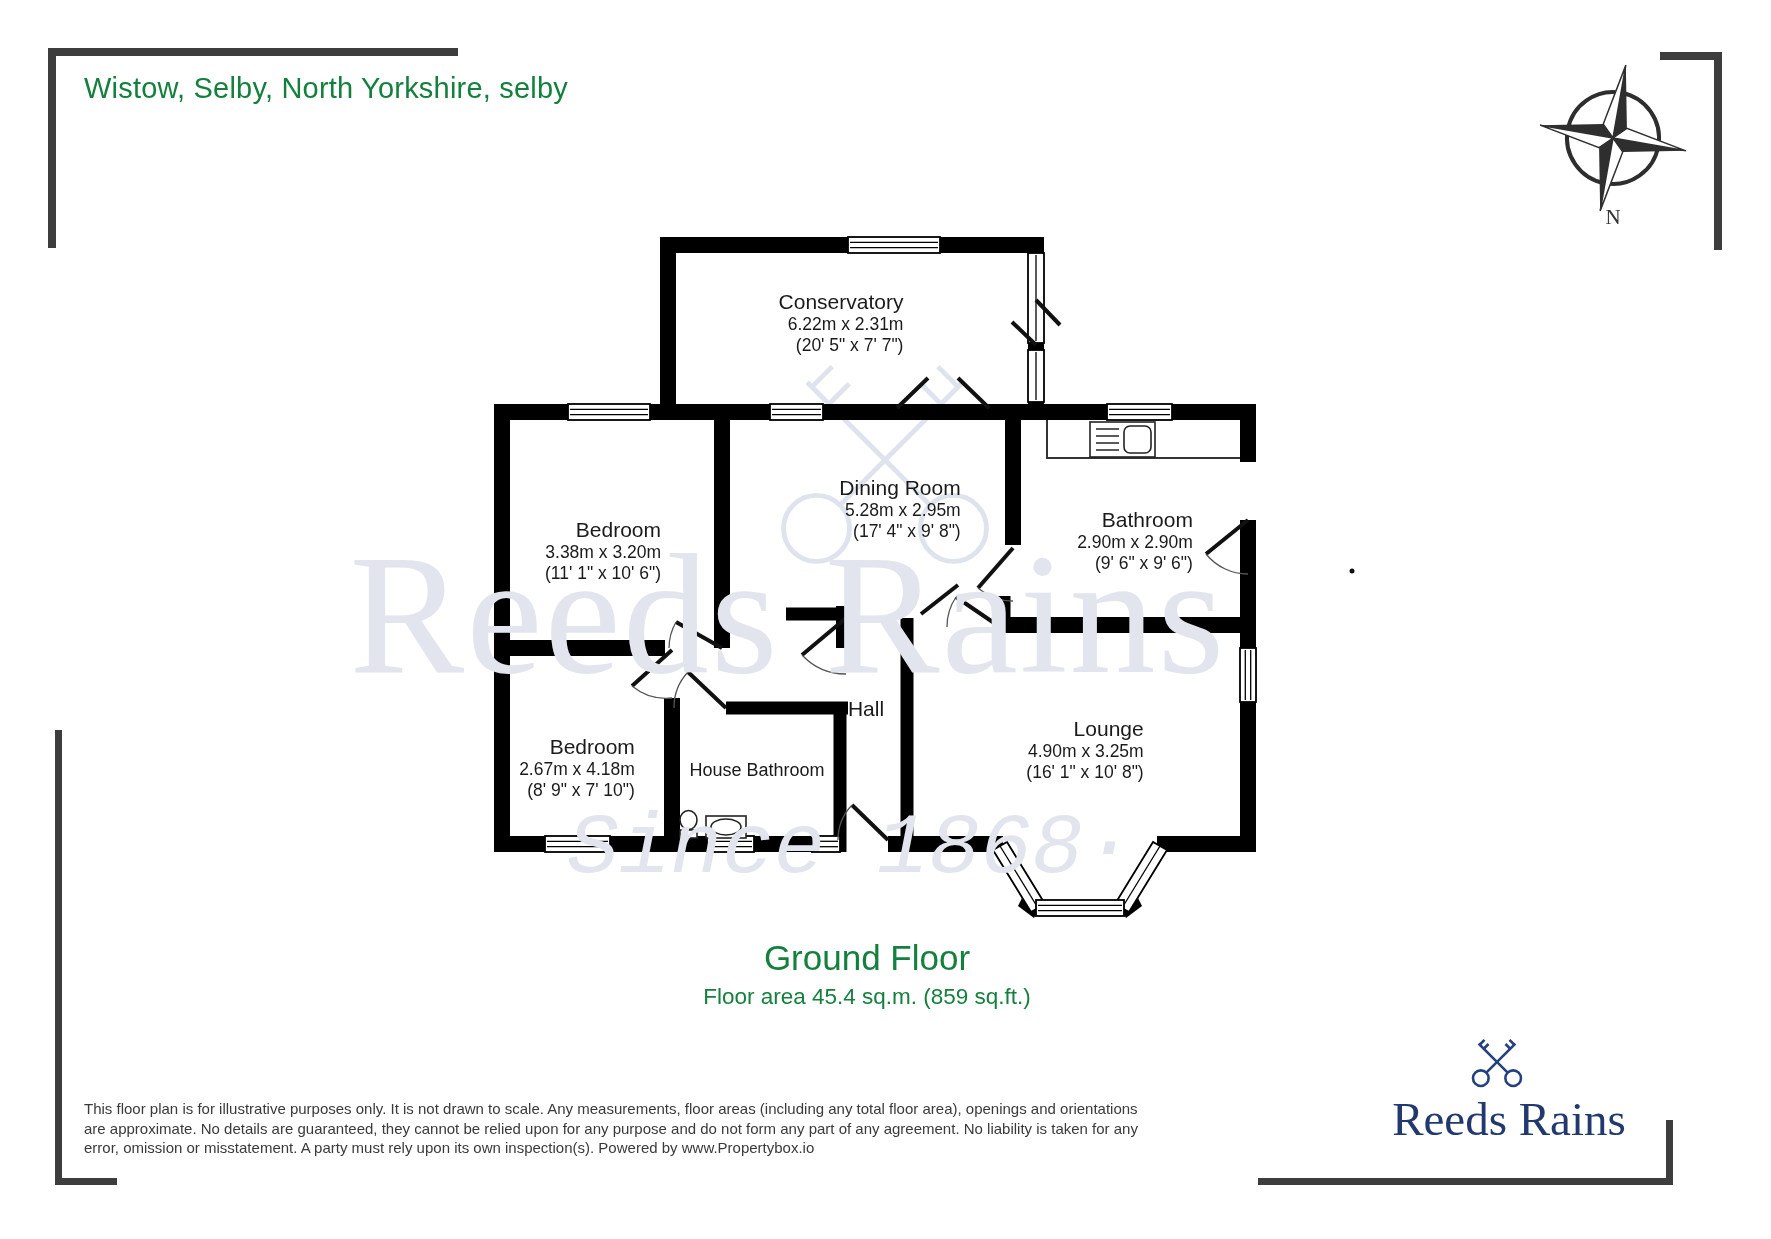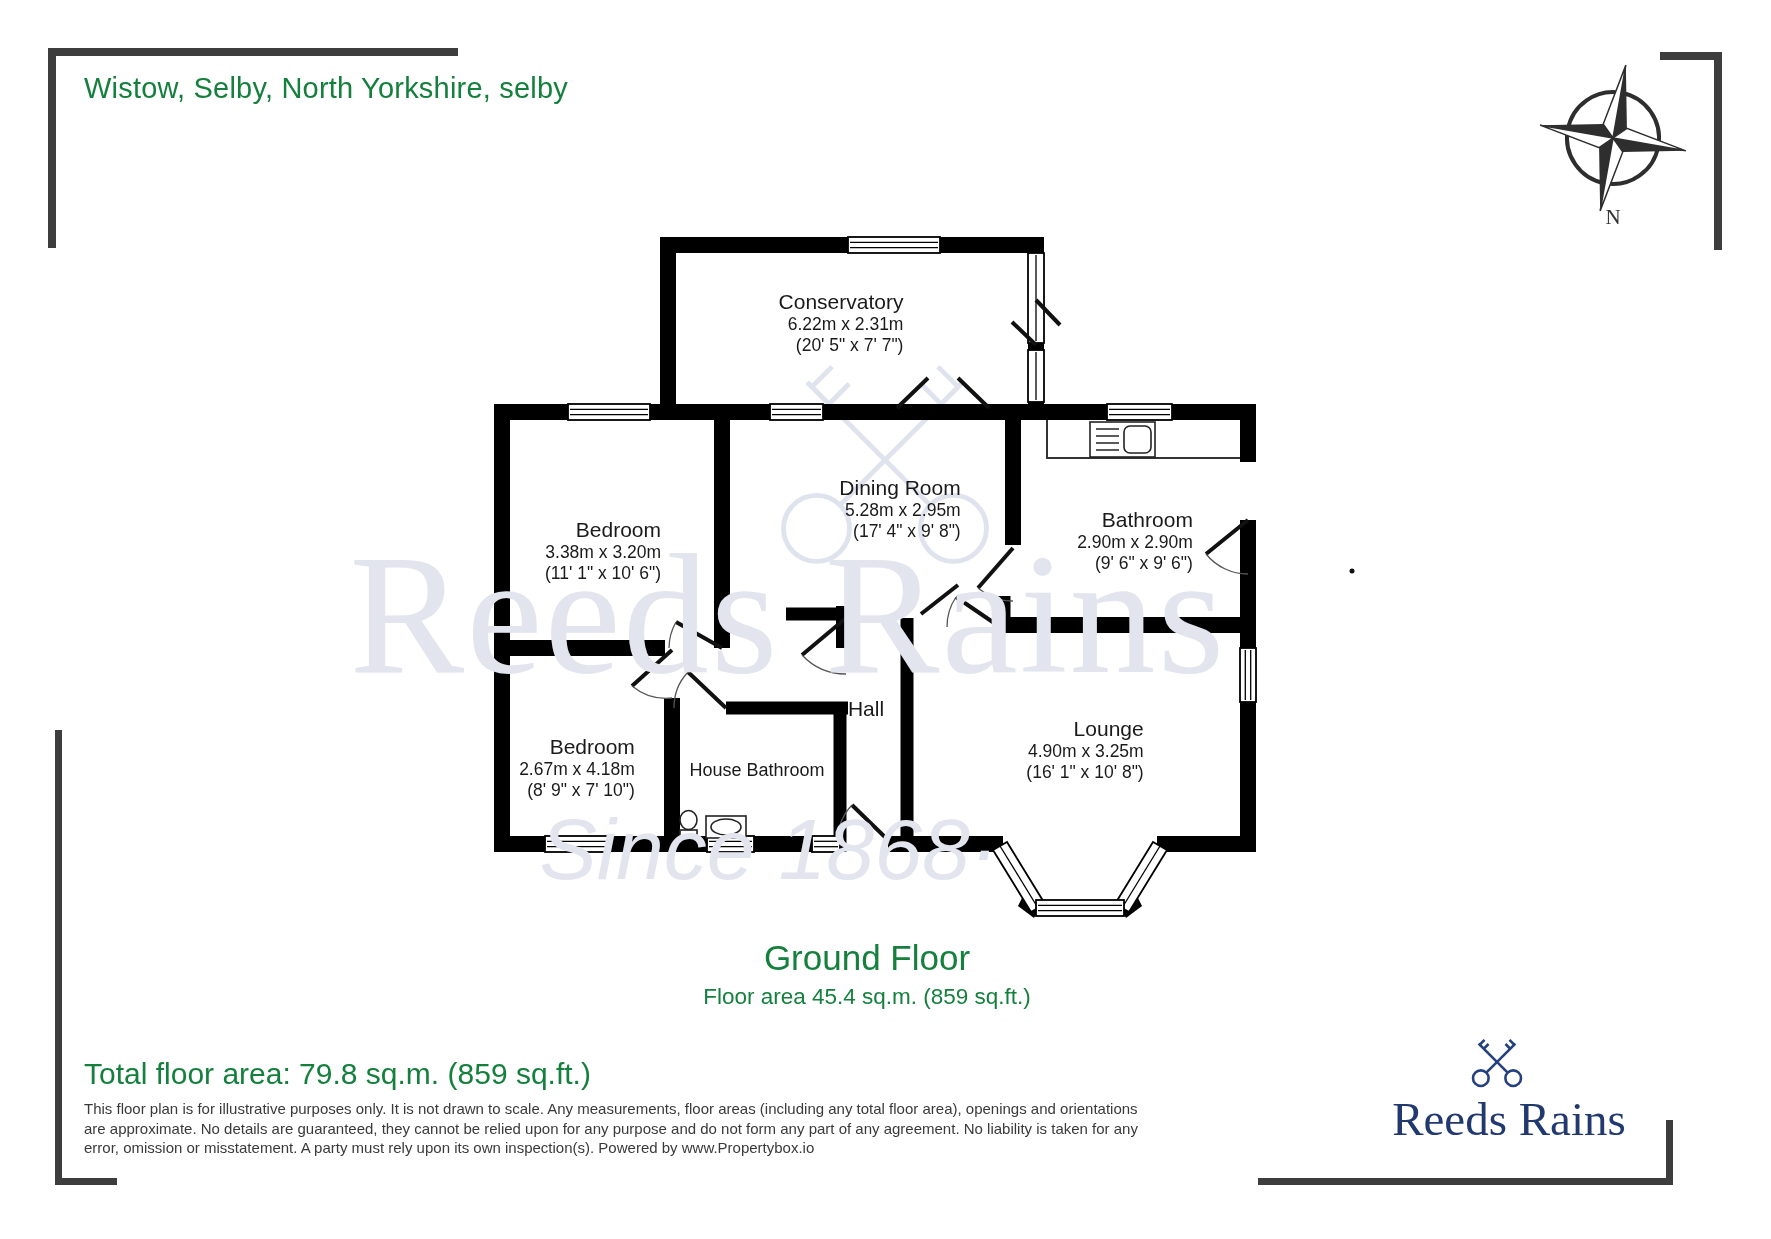--- a/index.html
+++ b/index.html
@@ -16,7 +16,7 @@
   .rdim{font-size:17.5px;line-height:20.5px}
   .wm-brand{left:788px;top:614px;transform:translate(-50%,-50%);font-family:"Liberation Serif",serif;
             font-size:172px;color:#e2e5ee;white-space:nowrap;letter-spacing:2px}
-  .wm-since{left:769px;top:849px;transform:translate(-50%,-50%);font-family:Liberation Sans, sans-serif;
+  .wm-since{left:851px;top:849px;transform:translate(-50%,-50%);font-family:Liberation Mono, monospace;
             font-style:italic;font-size:86px;color:#e2e5ee;white-space:nowrap}
   .gf-title{left:867px;top:938px;font-size:35px}
   .gf-sub{left:867px;top:984px;font-size:22.5px}

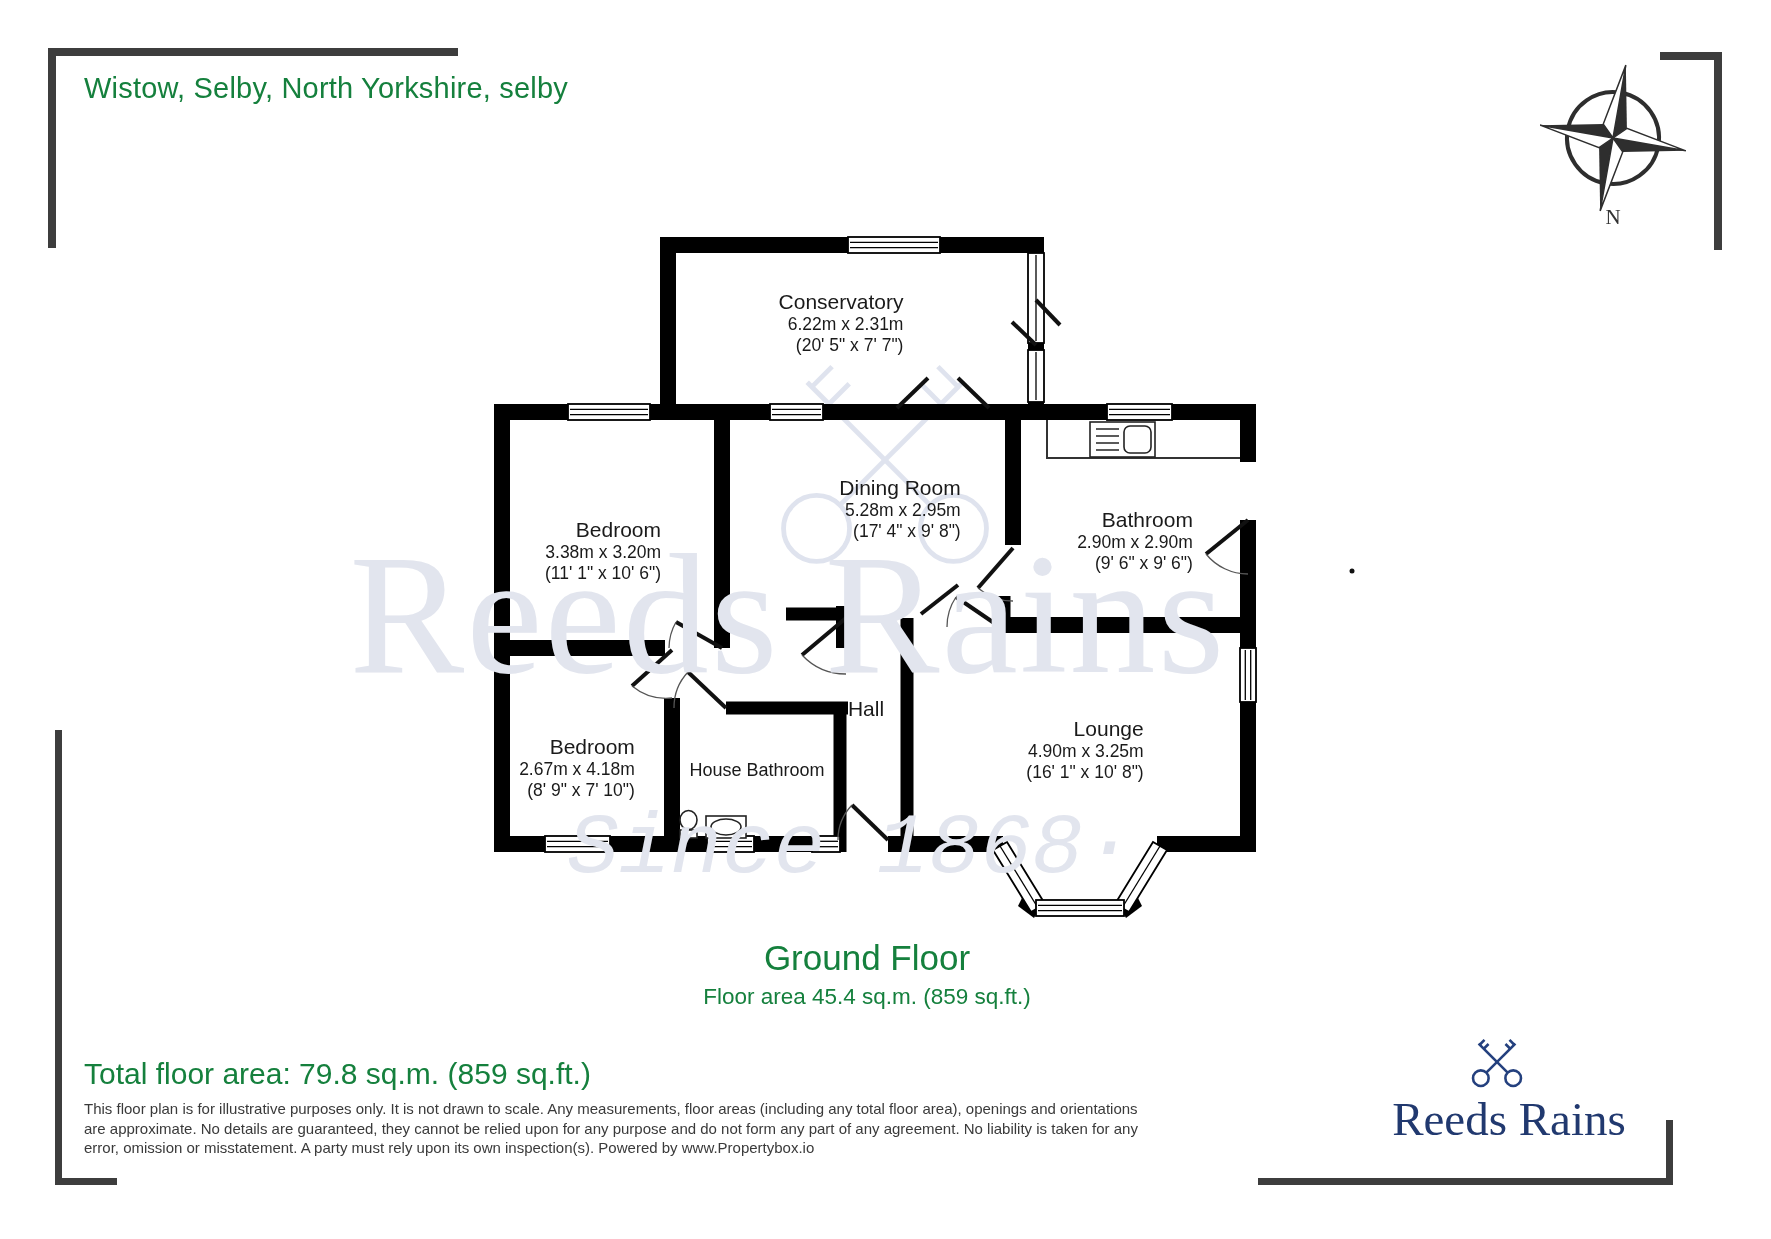--- a/index.html
+++ b/index.html
@@ -269,7 +269,6 @@
   <div class="txt gf-title center">Ground Floor</div>
   <div class="txt gf-sub center">Floor area 45.4 sq.m. (859 sq.ft.)</div>
 
-  <div class="txt total">Total floor area: 79.8 sq.m. (859 sq.ft.)</div>
   <div class="txt disclaimer">This floor plan is for illustrative purposes only. It is not drawn to scale. Any measurements, floor areas (including any total floor area), openings and orientations are approximate. No details are guaranteed, they cannot be relied upon for any purpose and do not form any part of any agreement. No liability is taken for any error, omission or misstatement. A party must rely upon its own inspection(s). Powered by www.Propertybox.io</div>
 
   <div class="txt logo-text center">Reeds Rains</div>

